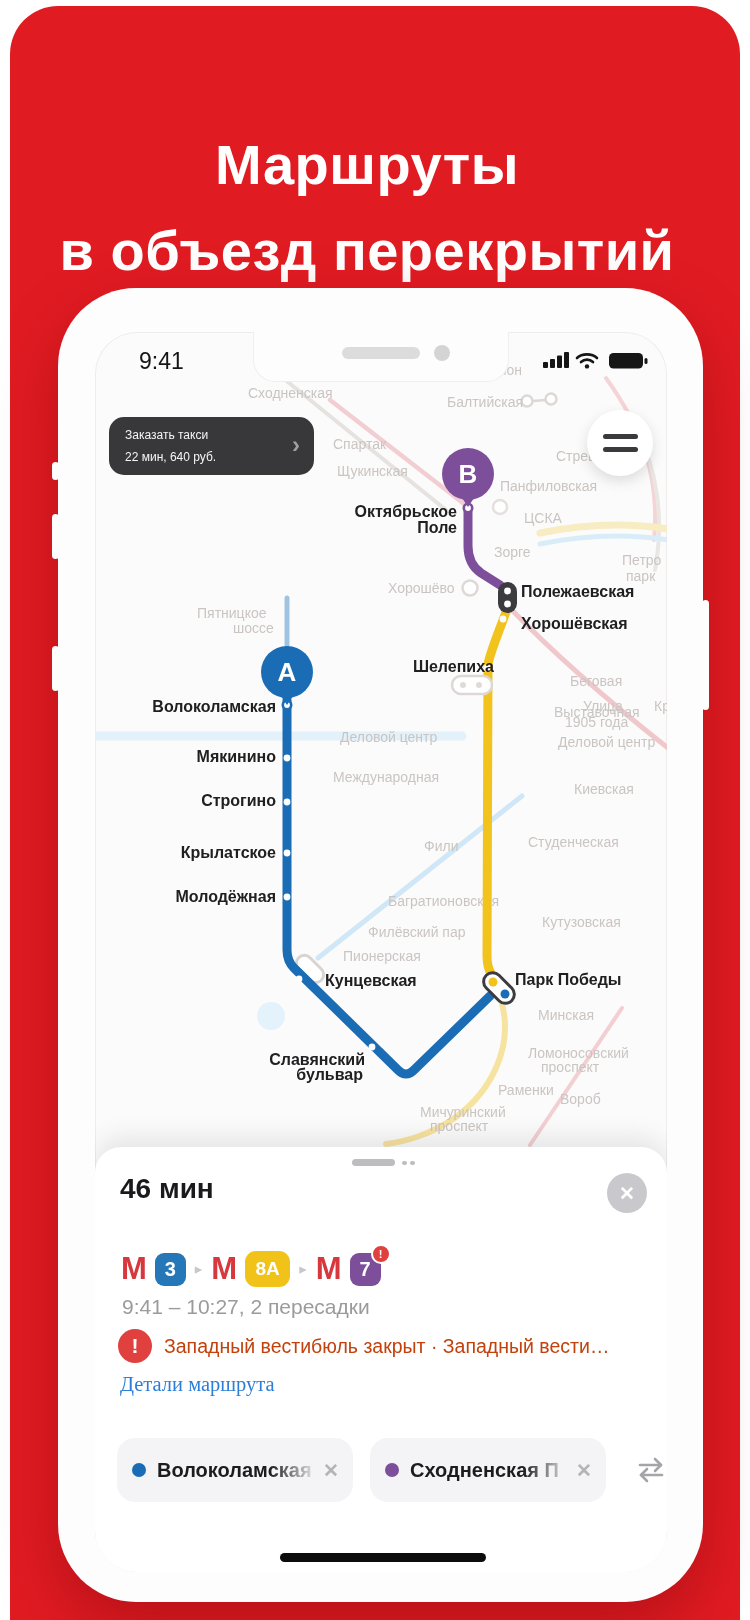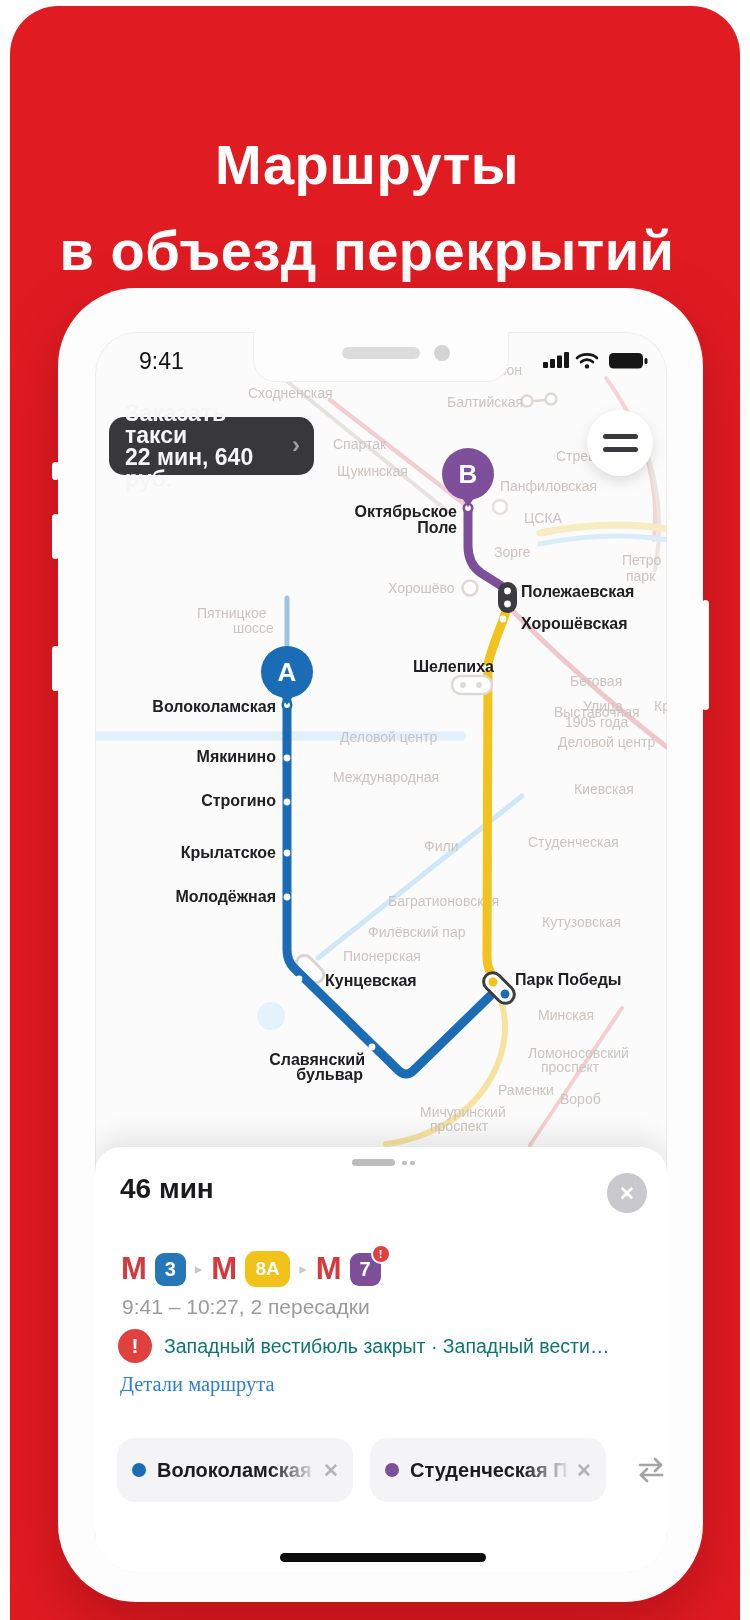--- a/index.html
+++ b/index.html
@@ -30,7 +30,7 @@
   .taxi-badge{position:absolute;left:14px;top:85px;width:205px;height:58px;background:#38383a;
     border-radius:15px;display:flex;align-items:center;justify-content:space-between;
     padding:0 14px 0 16px;color:#f5f5f5;}
-  .taxi-lines{font-size:23px;font-weight:700;line-height:22px;}
+  .taxi-lines{font-size:12px;font-weight:400;line-height:22px;}
   .taxi-chevron{color:#9f9fa2;font-size:24px;font-weight:700;margin-top:-2px;}
   
   .menu-btn{position:absolute;left:492px;top:78px;width:66px;height:66px;border-radius:50%;background:#fff;

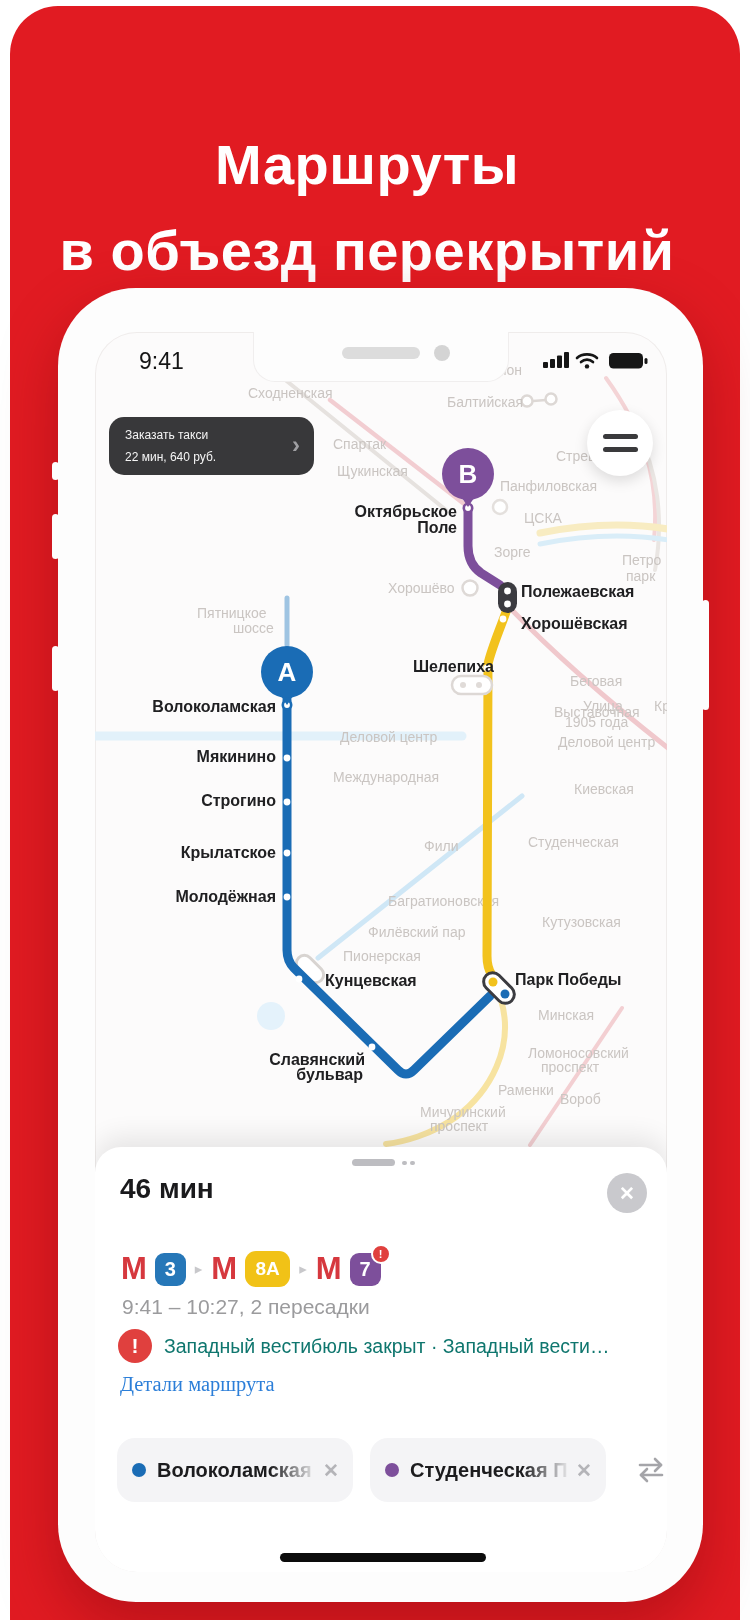--- a/index.html
+++ b/index.html
@@ -59,7 +59,7 @@
   .warning-row{position:absolute;left:23px;top:182px;display:flex;align-items:center;gap:12px;width:535px;}
   .warning-icon{flex:0 0 auto;width:34px;height:34px;border-radius:50%;background:var(--warning_red,#e0403e);
     color:#fff;font-size:21px;font-weight:700;display:flex;align-items:center;justify-content:center;}
-  .warning-text{font-size:19.5px;color:#0f766e;white-space:nowrap;overflow:hidden;}
+  .warning-text{font-size:19.5px;color:#c2410c;white-space:nowrap;overflow:hidden;}
   .details-link{position:absolute;left:25px;top:226px;font-size:20.5px;font-weight:500;
     color:var(--link_blue,#2b7ed8);font-family:Liberation Serif, serif;}
   .chips-row{position:absolute;left:22px;top:291px;display:flex;align-items:center;gap:17px;}

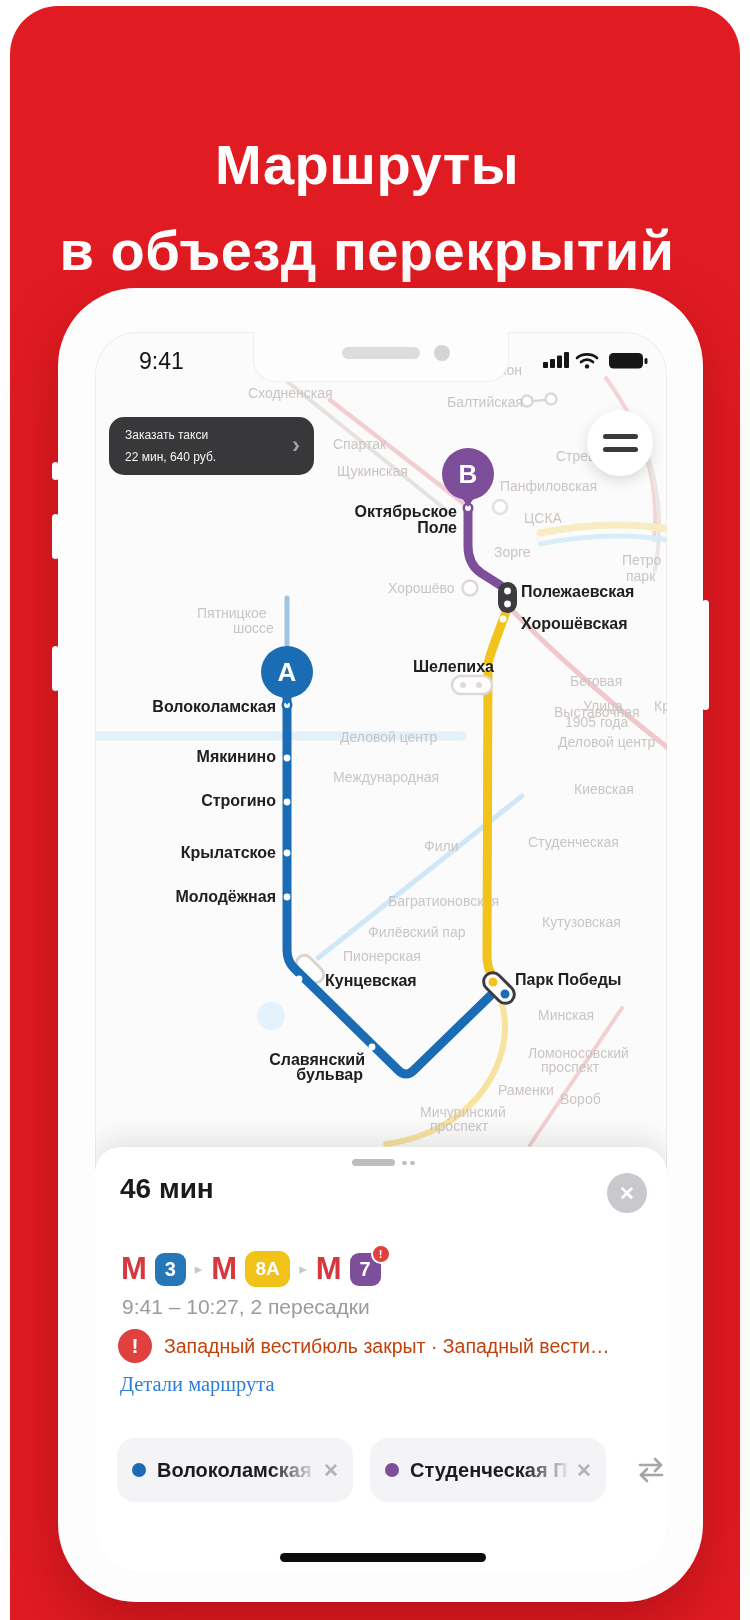--- a/index.html
+++ b/index.html
@@ -299,7 +299,7 @@
               </div>
               <div class="chip">
                 <span class="chip-dot" style="background: rgb(125, 79, 155);"></span>
-                <span class="chip-label">Студенческая П</span>
+                <span class="chip-label">Сходненская П</span>
                 <span class="chip-x">✕</span>
               </div>
               <svg width="32" height="32" viewBox="0 0 32 32" class="swap-btn">

